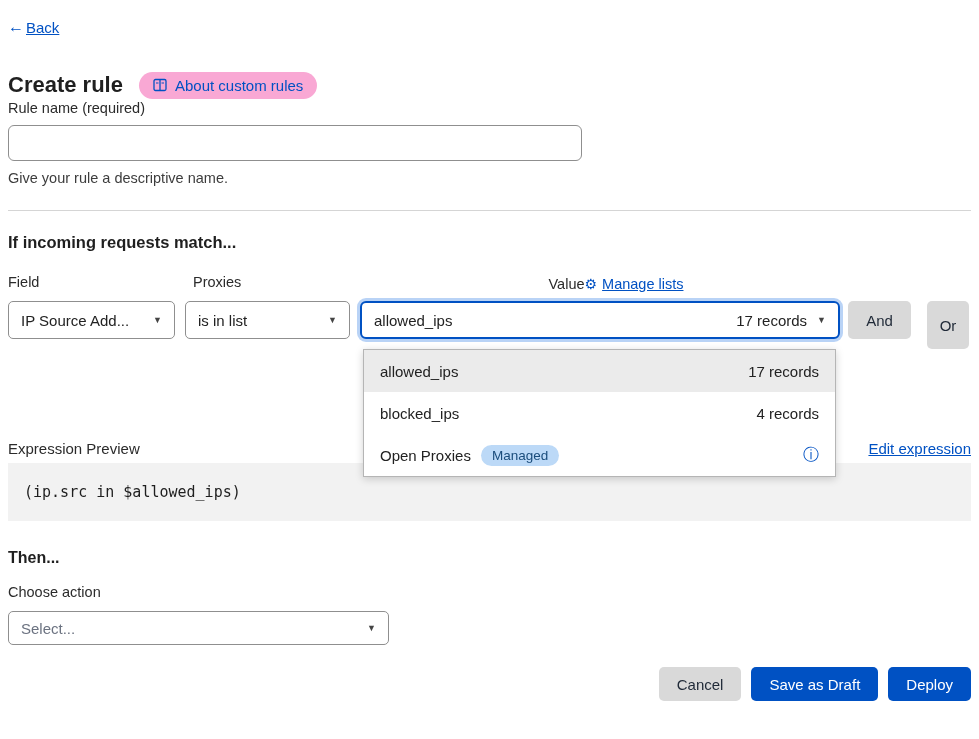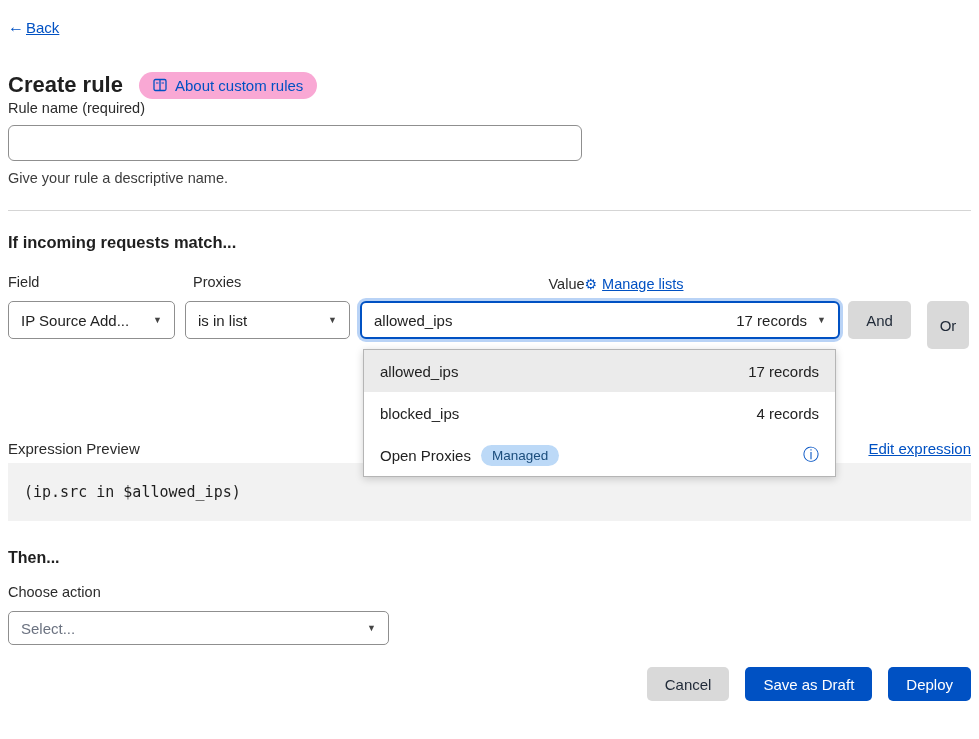--- a/index.html
+++ b/index.html
@@ -116,7 +116,7 @@
   .placeholder { color:#6b7280; }
 
   
-  .footer-row { margin-top:22px; display:flex; justify-content:flex-end; gap:16px; }
+  .footer-row { margin-top:22px; display:flex; justify-content:flex-end; gap:10px; }
   .footer-btn { height:34px; padding:0 18px; font-size:15px; }
   .btn-blue { background:#0051c3; color:#ffffff; }
 

